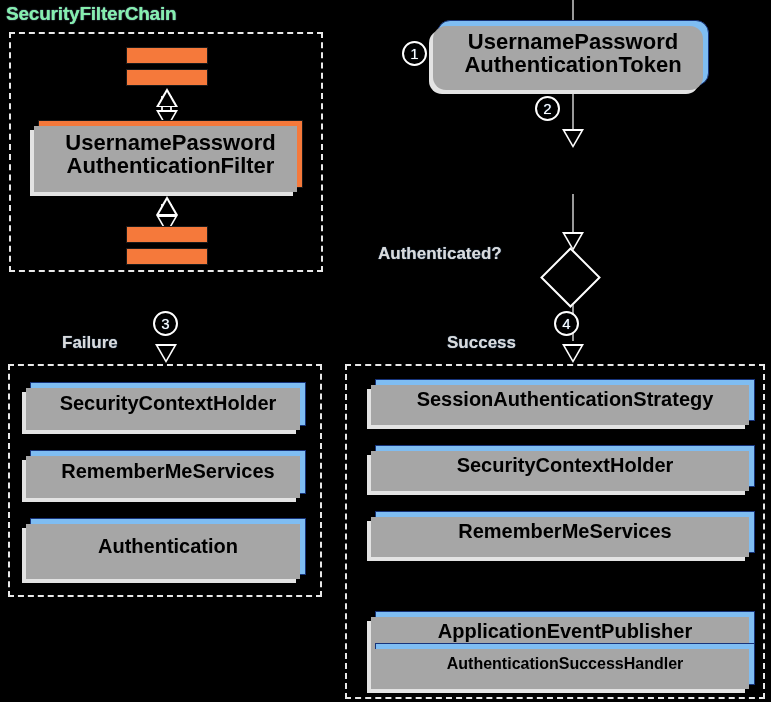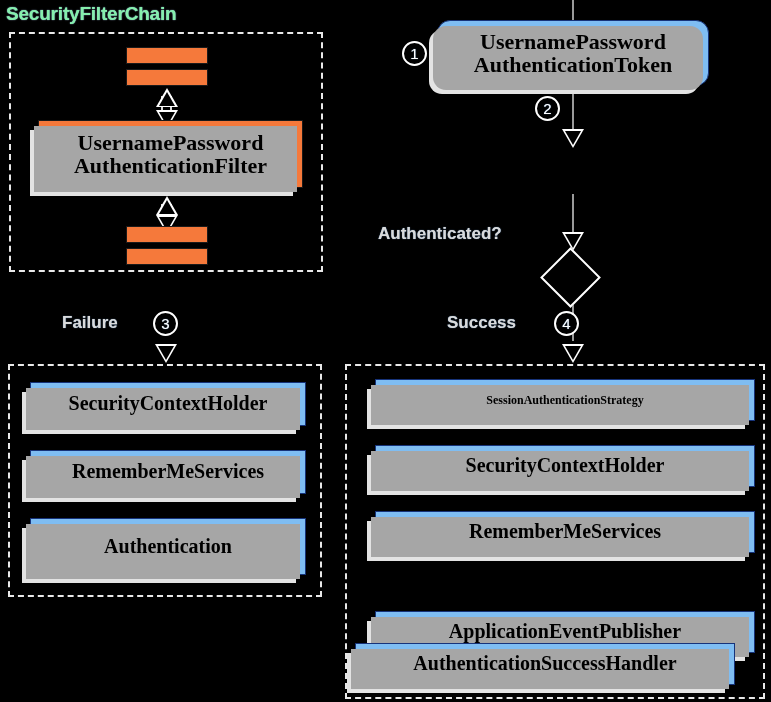--- a/index.html
+++ b/index.html
@@ -49,7 +49,6 @@
     color: #000000;
     line-height: 1.06;
     z-index: 3;
-    font-family: Liberation Serif, serif;
   }
   .node .label { display: block; padding: 0 6px; }
 

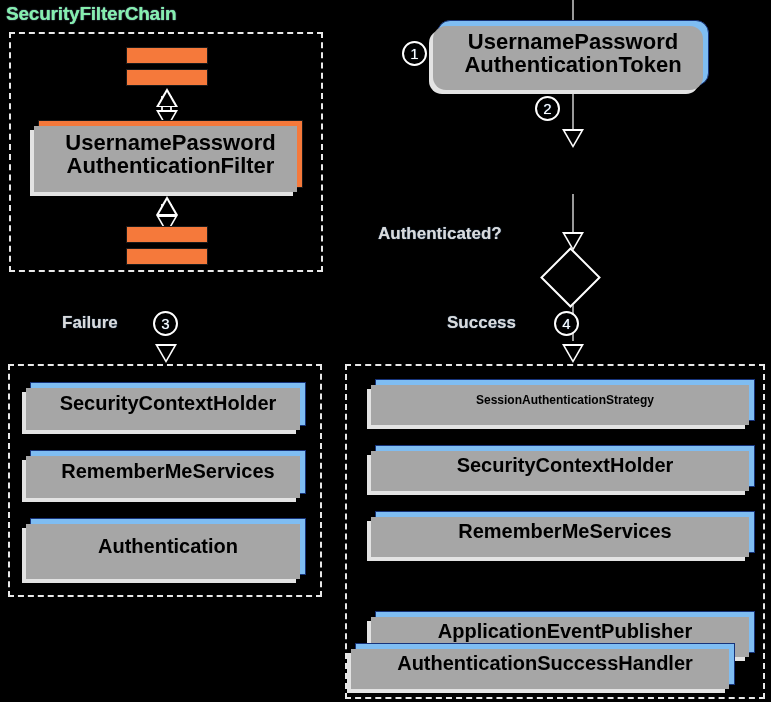--- a/index.html
+++ b/index.html
@@ -161,6 +161,7 @@
     white-space: nowrap;
     text-shadow: 0 0 1px #6e9ed2;
     z-index: 4;
+    margin-top: 20px;
   }
   .step-circle {
     position: absolute;

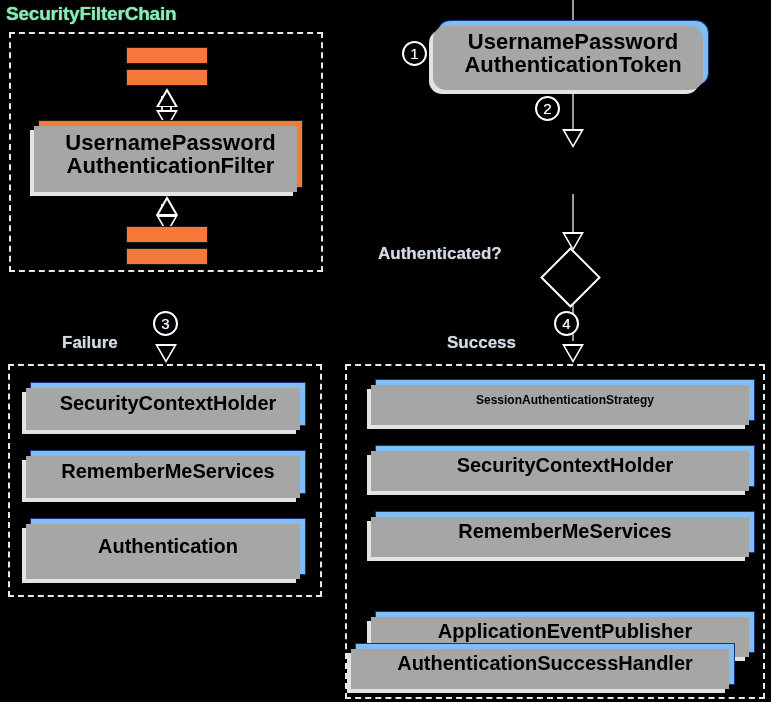--- a/index.html
+++ b/index.html
@@ -269,7 +269,7 @@
 
   <div class="dashed-box" style="left:345px; top:364px; width:420px; height:335px;"></div>
 
-  <div class="node blue shadowed" style="left:375px; top:379px; width:380px; height:42px; font-size:12px;">
+  <div class="node blue shadowed" style="left:375px; top:379px; width:380px; height:42px; font-size:20px;">
     <span class="label">SessionAuthenticationStrategy</span>
   </div>
 

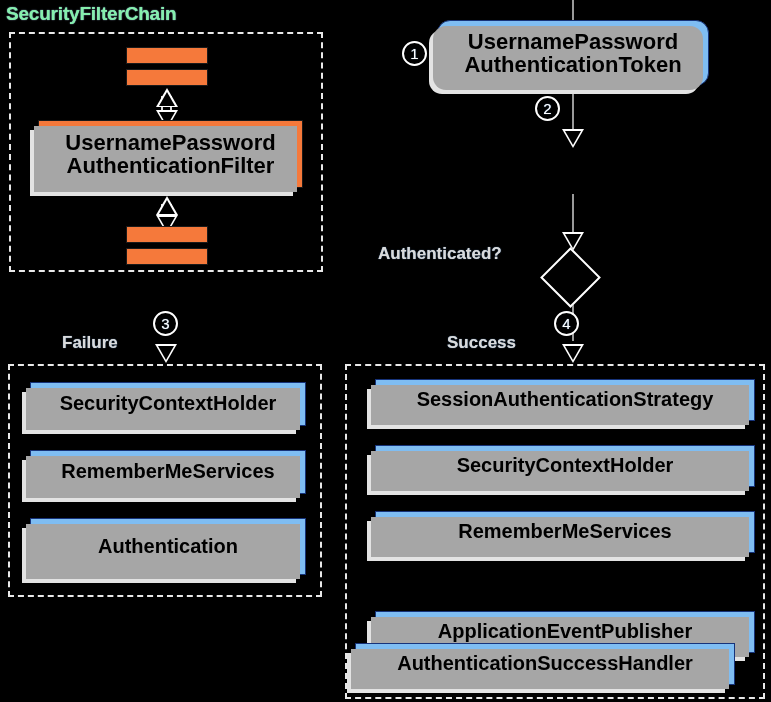--- a/index.html
+++ b/index.html
@@ -285,7 +285,7 @@
     <span class="label">ApplicationEventPublisher</span>
   </div>
 
-  <div class="node blue shadowed" style="left:355px; top:643px; width:380px; height:42px; font-size:20px;">
+  <div class="node blue shadowed" style="left:375px; top:643px; width:380px; height:42px; font-size:16px;">
     <span class="label">AuthenticationSuccessHandler</span>
   </div>
 

